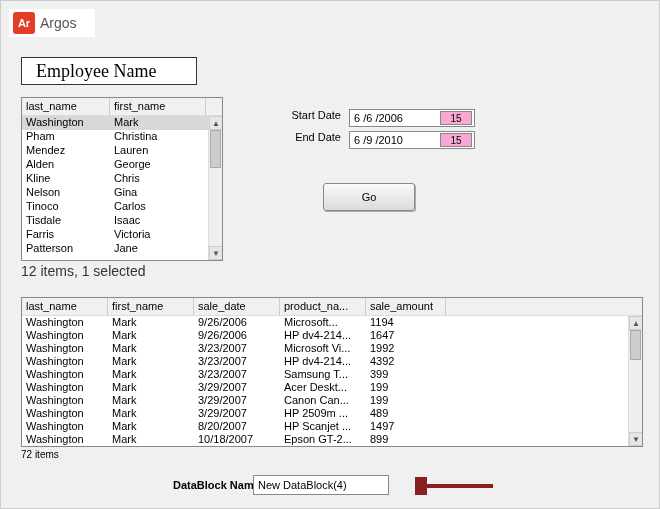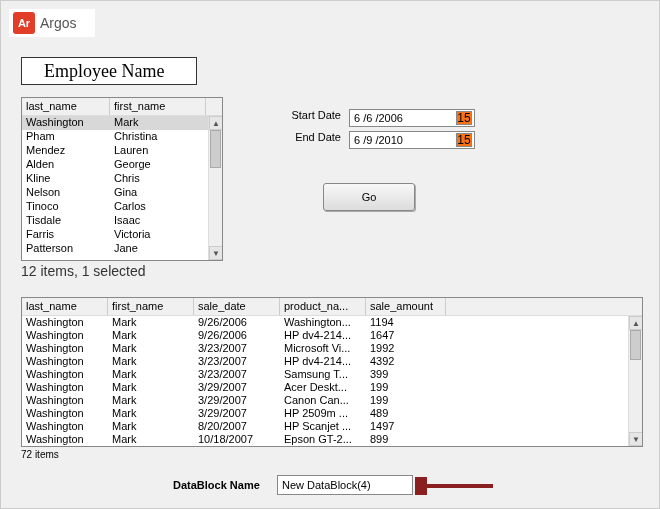--- a/index.html
+++ b/index.html
@@ -41,7 +41,7 @@
     background: #fff;
     font-family: "Times New Roman", serif;
     font-size: 18px;
-    padding: 1px 22px;
+    padding: 1px 14px;
     display: flex; align-items: center;
   }
   .emp-list {

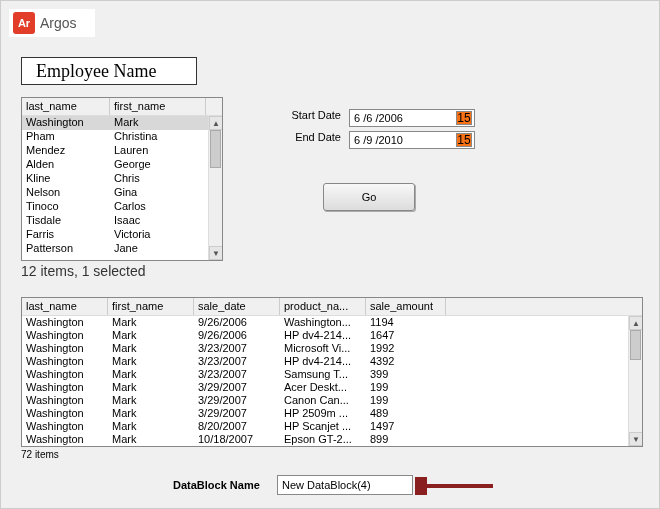--- a/index.html
+++ b/index.html
@@ -109,10 +109,10 @@
     font-size: 11px;
   }
   .date-icon {
-    width: 16px; height: 14px;
+    width: 32px; height: 14px;
     border:1px solid #888;
-    font-size:12px; display:flex; align-items:center; justify-content:center;
-    background:#f97316;
+    font-size:10px; display:flex; align-items:center; justify-content:center;
+    background:#f9a8d4;
   }
   .go-btn {
     position:absolute;

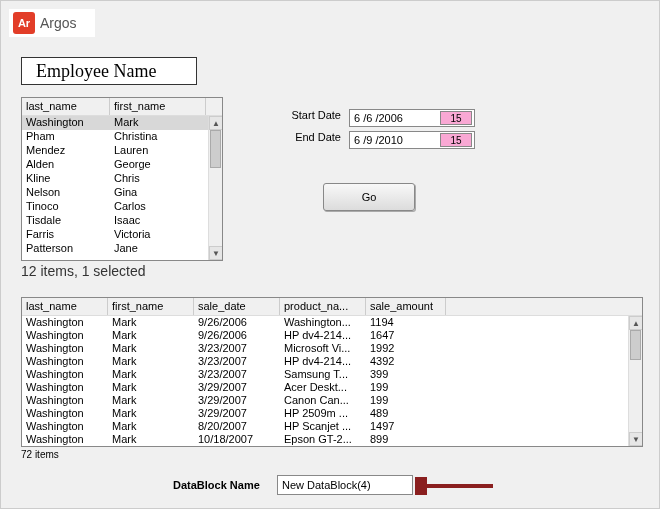--- a/index.html
+++ b/index.html
@@ -271,7 +271,7 @@
           <div class="scol sc-last">Washington</div>
           <div class="scol sc-first">Mark</div>
           <div class="scol sc-date">9/26/2006</div>
-          <div class="scol sc-prod">Washington...</div>
+          <div class="scol sc-prod">Microsoft...</div>
           <div class="scol sc-amt">1194</div>
         </div>
         <div class="sales-row">

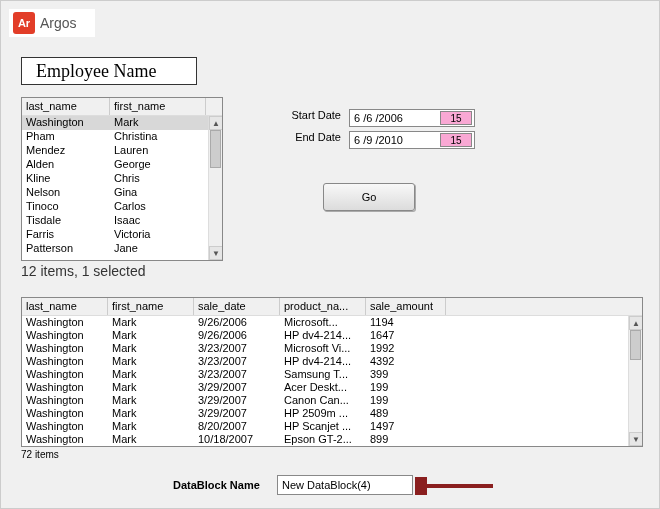--- a/index.html
+++ b/index.html
@@ -159,7 +159,7 @@
   }
   .db-field {
     position:absolute;
-    top: 474px; left: 276px;
+    top: 474px; left: 252px;
     width: 136px; height: 20px;
     border:1px solid #888; background:#fff;
     padding:2px 4px; font-size:11px;

